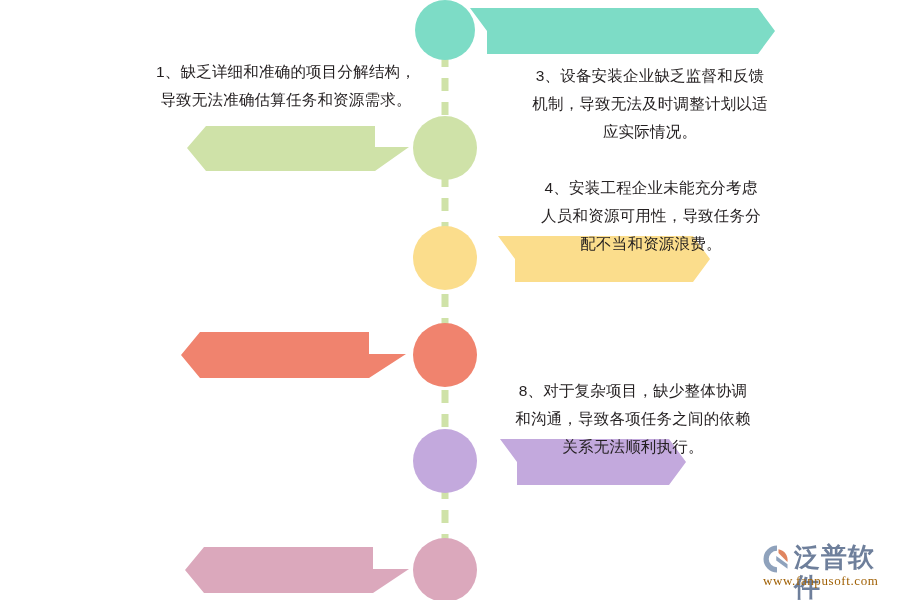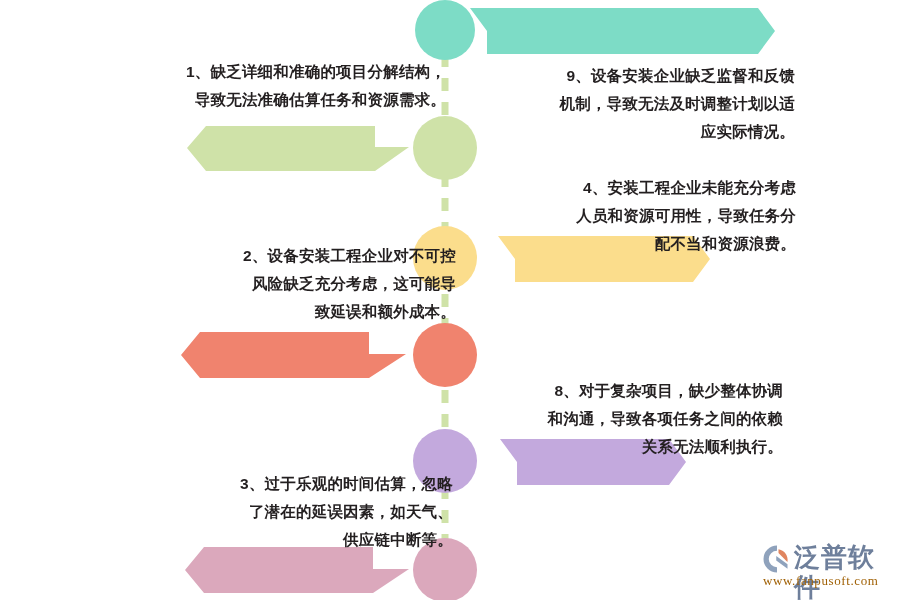--- a/index.html
+++ b/index.html
@@ -38,8 +38,7 @@
     font-family: "Liberation Sans", "DejaVu Sans", sans-serif;
   }
   .text-left {
-    text-align: right;
-    font-weight: bold;
+    text-align: center;
   }
   .logo {
     position: absolute;

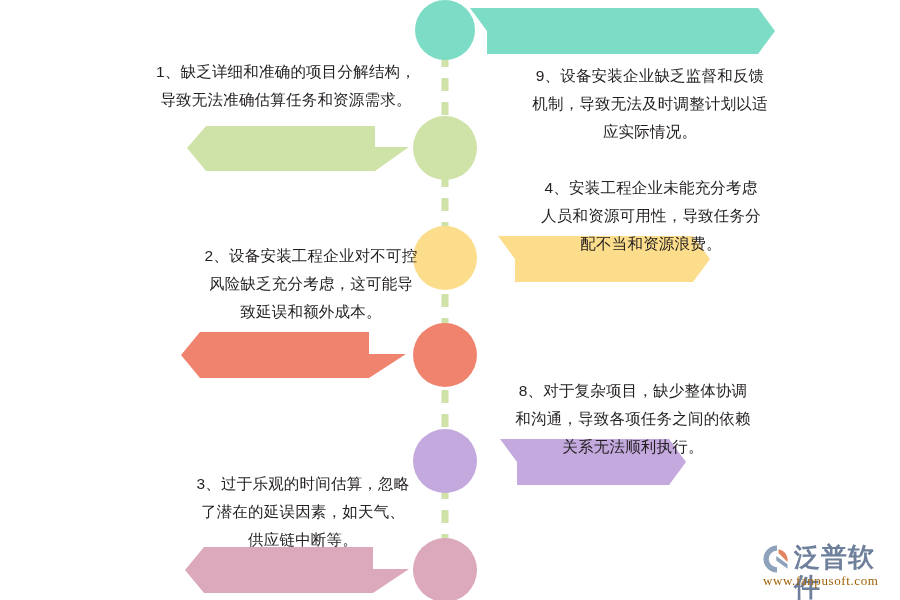--- a/index.html
+++ b/index.html
@@ -108,7 +108,7 @@
   <div class="text-block text-left" style="left:126px; top:58px;  width:320px;">1、缺乏详细和准确的项目分解结构，
 导致无法准确估算任务和资源需求。</div>
 
-  <div class="text-block text-left" style="left:505px; top:62px;  width:290px;">9、设备安装企业缺乏监督和反馈
+  <div class="text-block text-left" style="left:505px; top:62px;  width:290px;">3、设备安装企业缺乏监督和反馈
 机制，导致无法及时调整计划以适
 应实际情况。</div>
 

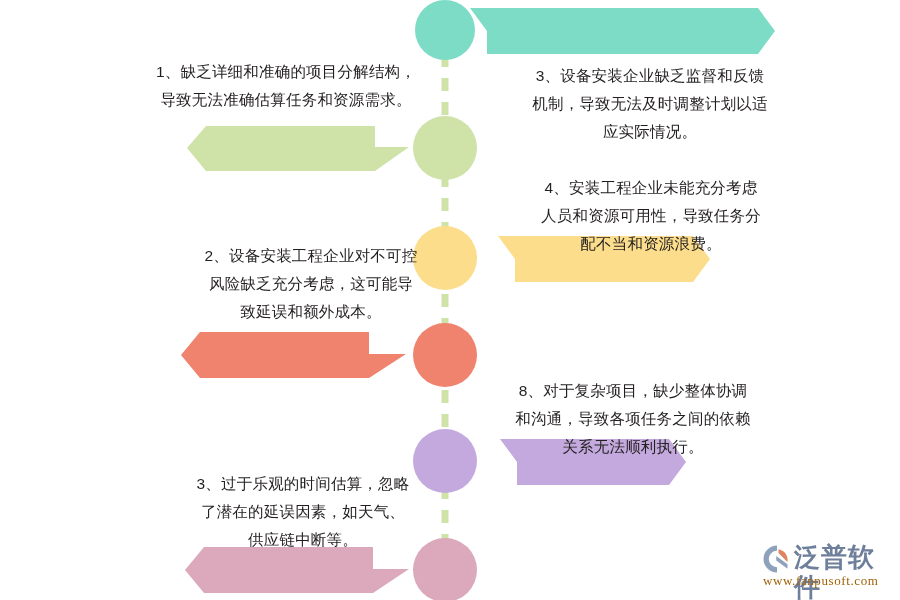--- a/index.html
+++ b/index.html
@@ -116,9 +116,6 @@
 人员和资源可用性，导致任务分
 配不当和资源浪费。</div>
 
-  <div class="text-block text-left" style="left:166px; top:242px; width:290px;">2、设备安装工程企业对不可控
-风险缺乏充分考虑，这可能导
-致延误和额外成本。</div>
 
   <div class="text-block text-left" style="left:483px; top:377px; width:300px;">8、对于复杂项目，缺少整体协调
 和沟通，导致各项任务之间的依赖

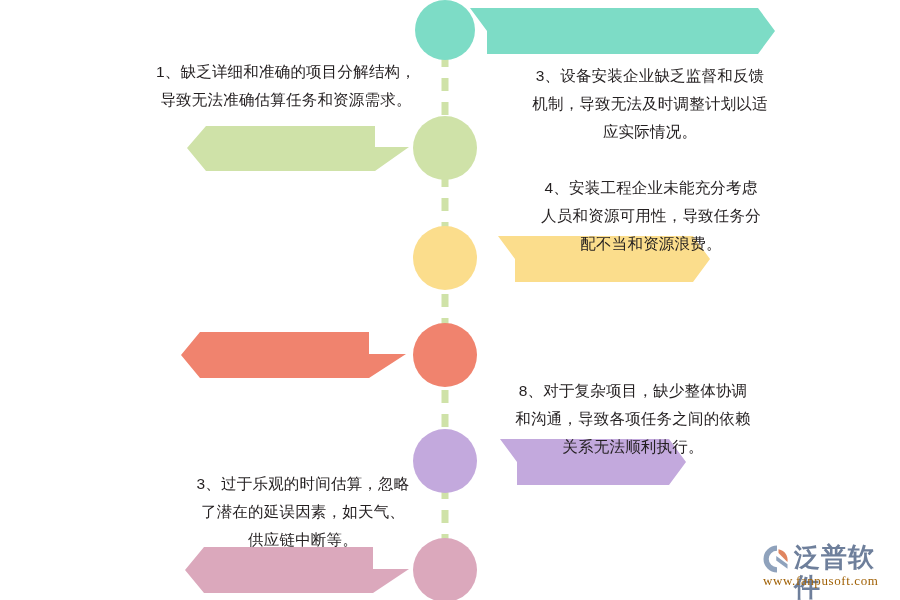--- a/index.html
+++ b/index.html
@@ -121,9 +121,6 @@
 和沟通，导致各项任务之间的依赖
 关系无法顺利执行。</div>
 
-  <div class="text-block text-left" style="left:153px; top:470px; width:300px;">3、过于乐观的时间估算，忽略
-了潜在的延误因素，如天气、
-供应链中断等。</div>
 
   <div class="logo">
     <svg class="logo-mark" viewBox="0 0 40 40">

